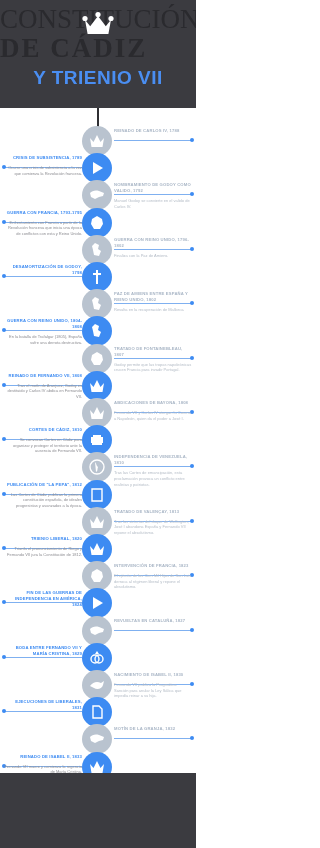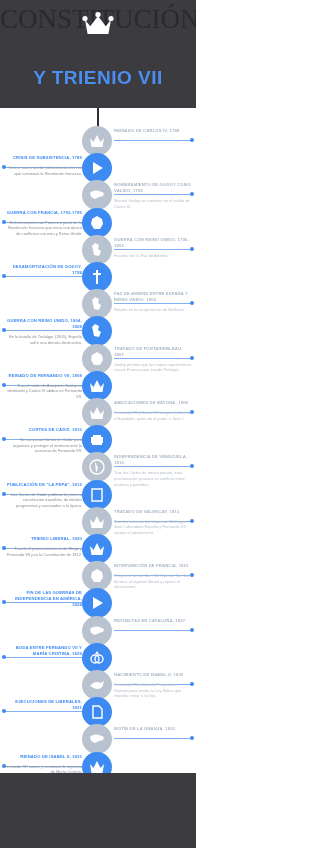--- a/index.html
+++ b/index.html
@@ -138,6 +138,7 @@
 
   <div class="header">
     <div class="wm wm1">CONSTITUCIÓN</div>
+    <div class="wm wm2">DE CÁDIZ</div>
     <svg class="crown-mark" viewBox="0 0 24 20">
       <path fill="#ffffff" d="M2 6 L6 11 L12 3 L18 11 L22 6 L20 17 L4 17 Z"></path>
       <circle cx="2" cy="5" r="2" fill="#ffffff"></circle>

